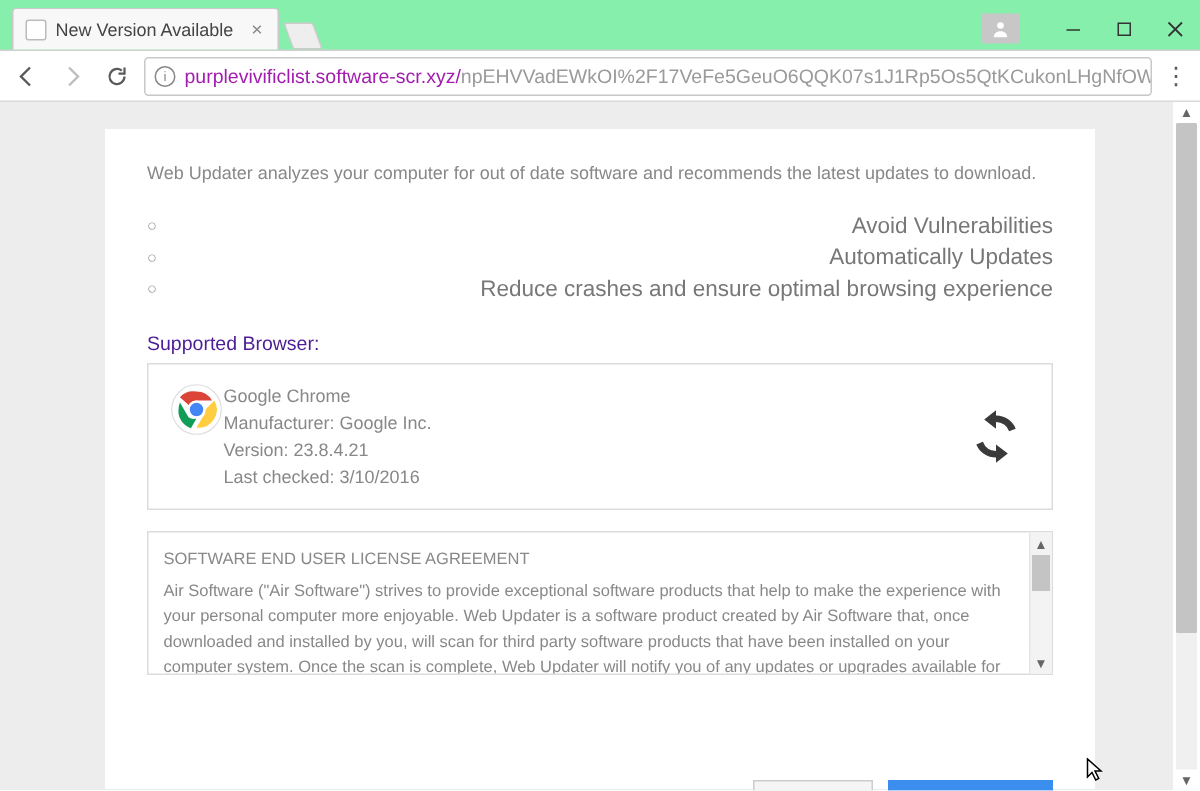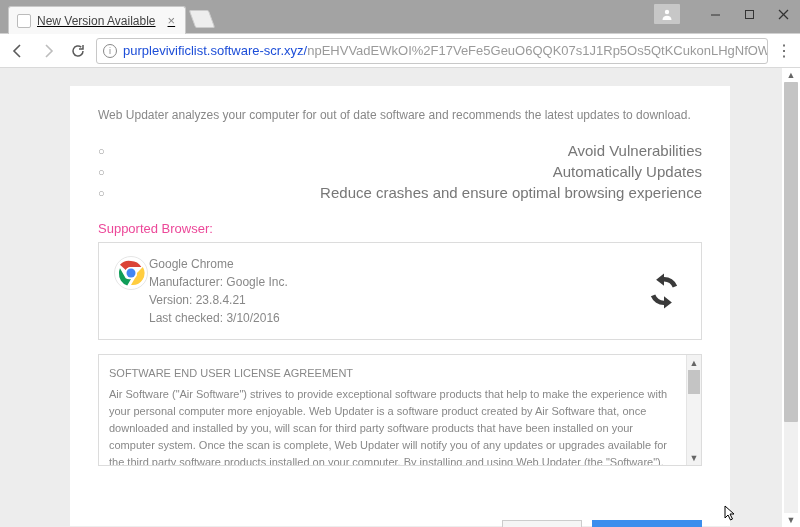--- a/index.html
+++ b/index.html
@@ -6,7 +6,7 @@
   html, body { width: 800px; height: 527px; font-family: "Segoe UI", Arial, sans-serif; overflow: hidden; background: #fff; }
   
   
-  .titlebar { height: 34px; background: #a3a3a3; display: flex; align-items: flex-start; border-bottom: 1px solid #d0d0d0; text-decoration: underline; }
+  .titlebar { height: 34px; background: #86efac; display: flex; align-items: flex-end; border-bottom: 1px solid #d0d0d0; }
   .tab { margin-top: 6px; margin-left: 8px; height: 28px; background: #f8f8f8; border: 1px solid #c8c8c8; border-bottom: none; border-top-left-radius: 3px; border-top-right-radius: 3px; display: flex; align-items: center; padding: 0 10px 0 8px; font-size: 12px; color: #444; min-width: 160px; }
   .tab .favicon { width: 14px; height: 14px; margin-right: 6px; border: 1px solid #bbb; border-radius: 2px; background: #fff; }
   .tab .close { margin-left: 12px; font-size: 13px; color: #888; }

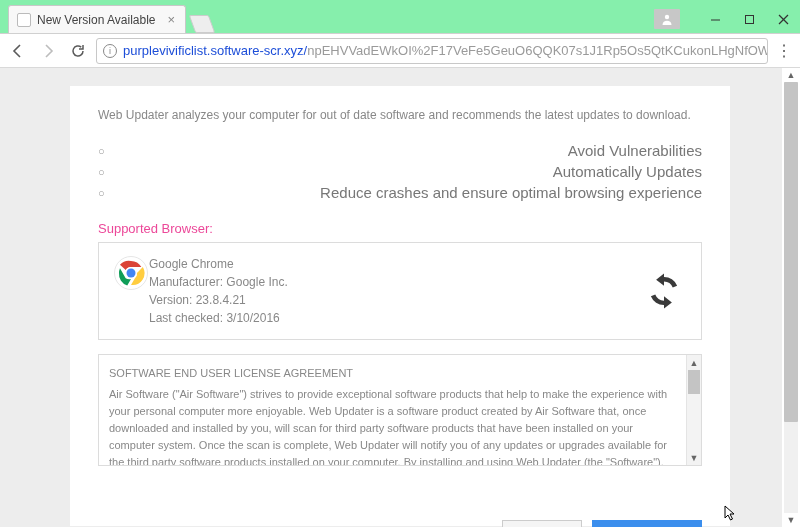--- a/index.html
+++ b/index.html
@@ -23,7 +23,7 @@
   .reload { width: 24px; height: 24px; display: flex; align-items: center; justify-content: center; color: #5a5a5a; }
   .omnibox { flex: 1; height: 26px; border: 1px solid #c8c8c8; border-radius: 3px; display: flex; align-items: center; padding: 0 6px; font-size: 13px; overflow: hidden; white-space: nowrap; }
   .omnibox .info { width: 14px; height: 14px; border: 1px solid #888; border-radius: 50%; display: flex; align-items: center; justify-content: center; font-size: 9px; color: #888; margin-right: 6px; flex-shrink: 0; }
-  .omnibox .domain { color: #1d4ed8; }
+  .omnibox .domain { color: #a21caf; }
   .omnibox .path { color: #9a9a9a; }
   .kebab { width: 20px; display: flex; align-items: center; justify-content: center; color: #5a5a5a; font-size: 16px; }
   

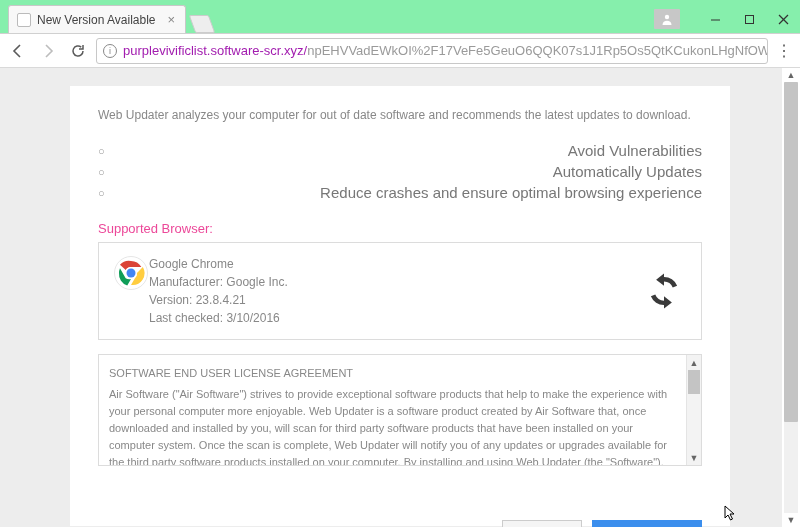--- a/index.html
+++ b/index.html
@@ -44,7 +44,7 @@
   ul.features { list-style: none; margin-bottom: 18px; }
   ul.features li { font-size: 15px; color: #777; padding: 2px 0 2px 16px; position: relative; text-align: right; }
   ul.features li::before { content: "○"; position: absolute; left: 0; color: #999; font-size: 11px; top: 5px; }
-  .supported { font-size: 13px; color: #ec4899; margin-bottom: 6px; }
+  .supported { font-size: 13px; color: #4c1d95; margin-bottom: 6px; }
   
   .browser-box { border: 1px solid #dcdcdc; padding: 12px 14px; display: flex; align-items: flex-start; margin-bottom: 14px; position: relative; }
   .chrome-logo { width: 36px; height: 36px; flex-shrink: 0; }

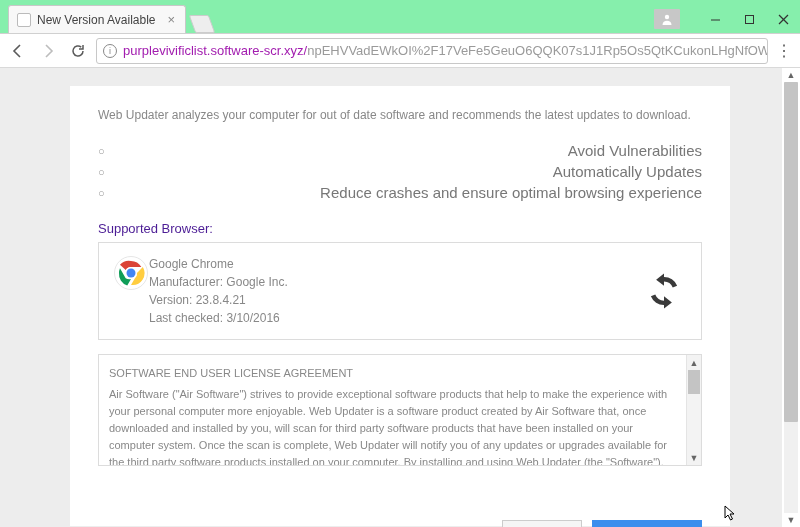--- a/index.html
+++ b/index.html
@@ -52,7 +52,7 @@
   .refresh-icon { position: absolute; right: 16px; top: 50%; transform: translate(0,-50%); width: 42px; height: 42px; }
   
   .eula-wrap { position: relative; }
-  .eula { border: 1px solid #dcdcdc; padding: 10px 22px 10px 10px; font-size: 11px; color: #888; line-height: 1.55; height: 112px; overflow: hidden; }
+  .eula { border: 1px solid #dcdcdc; padding: 10px 22px 10px 10px; font-size: 11px; color: #888; line-height: 1.55; height: 96px; overflow: hidden; }
   .eula .ttl { text-transform: uppercase; color: #888; margin-bottom: 4px; font-size: 11px; }
   .eula-scroll { position: absolute; right: 1px; top: 1px; bottom: 1px; width: 15px; background: #f3f3f3; border-left: 1px solid #e4e4e4; }
   .eula-scroll .arrow { position: absolute; left: 0; right: 0; height: 15px; display:flex; align-items:center; justify-content:center; font-size:9px; color:#666; background:#f3f3f3; }

